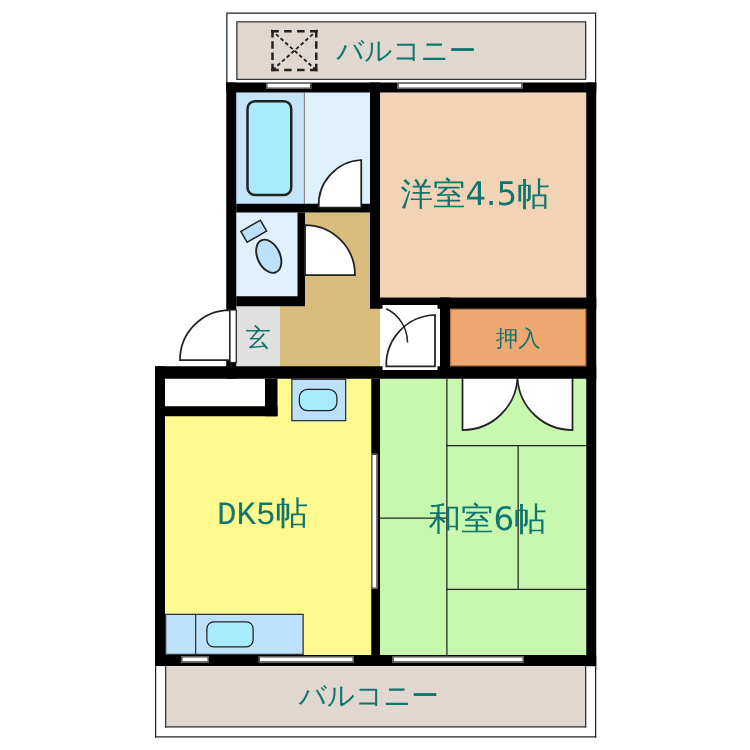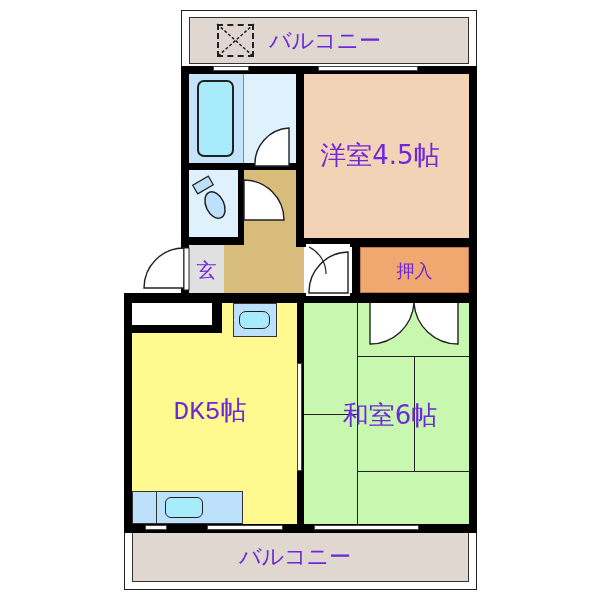--- a/index.html
+++ b/index.html
@@ -8,7 +8,7 @@
   .abs { position:absolute; box-sizing:border-box; }
   .wall { position:absolute; background:#000; }
   .label { position:absolute; display:flex; align-items:center; justify-content:center;
-           color:#6d28d9; white-space:nowrap; }
+           color:#0f766e; white-space:nowrap; }
   .win { position:absolute; background:#fff; border:1px solid #444; box-sizing:border-box; }
   svg { position:absolute; overflow:visible; }
 </style>

